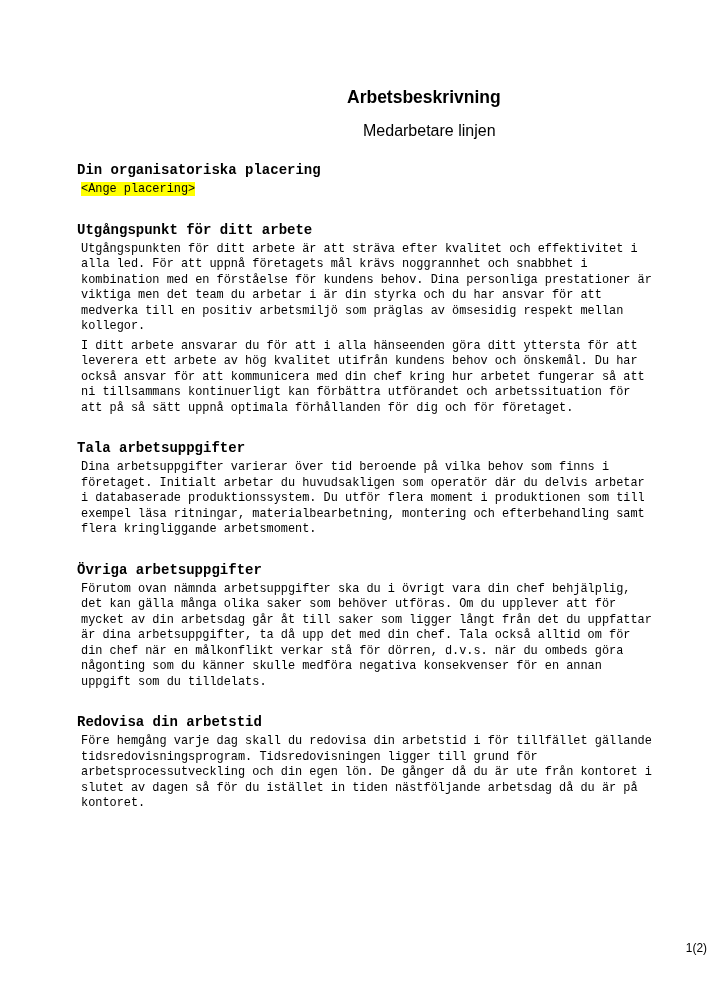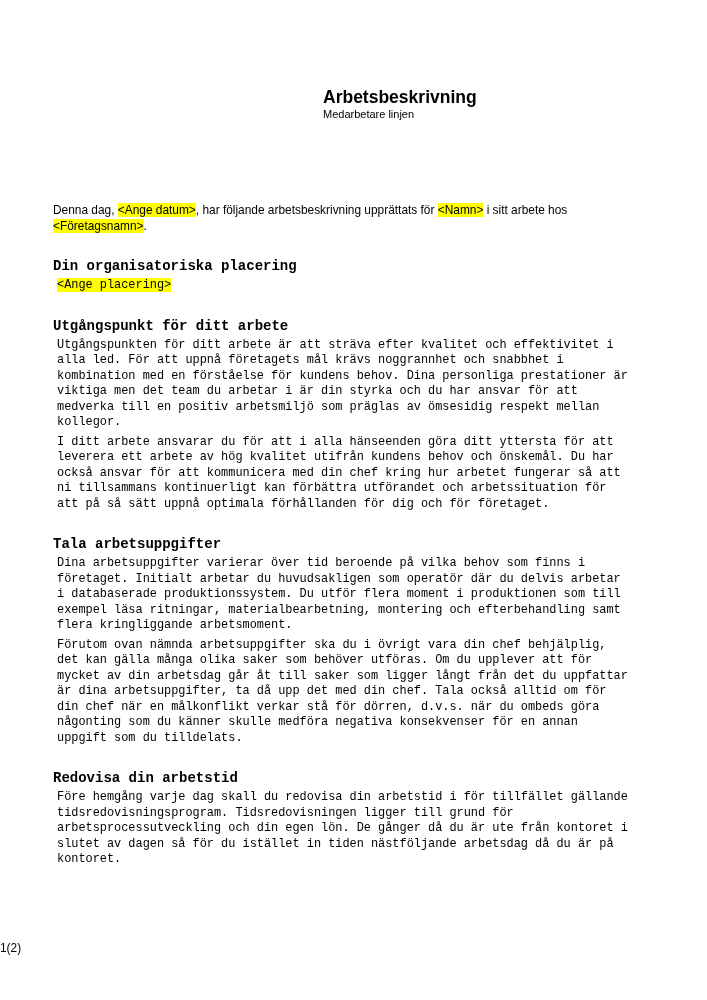--- a/index.html
+++ b/index.html
@@ -19,7 +19,7 @@
   .doc {
     position: absolute;
     inset: 0;
-    padding-left: 53px;
+    padding-left: 77px;
     box-sizing: border-box;
   }
   .content {

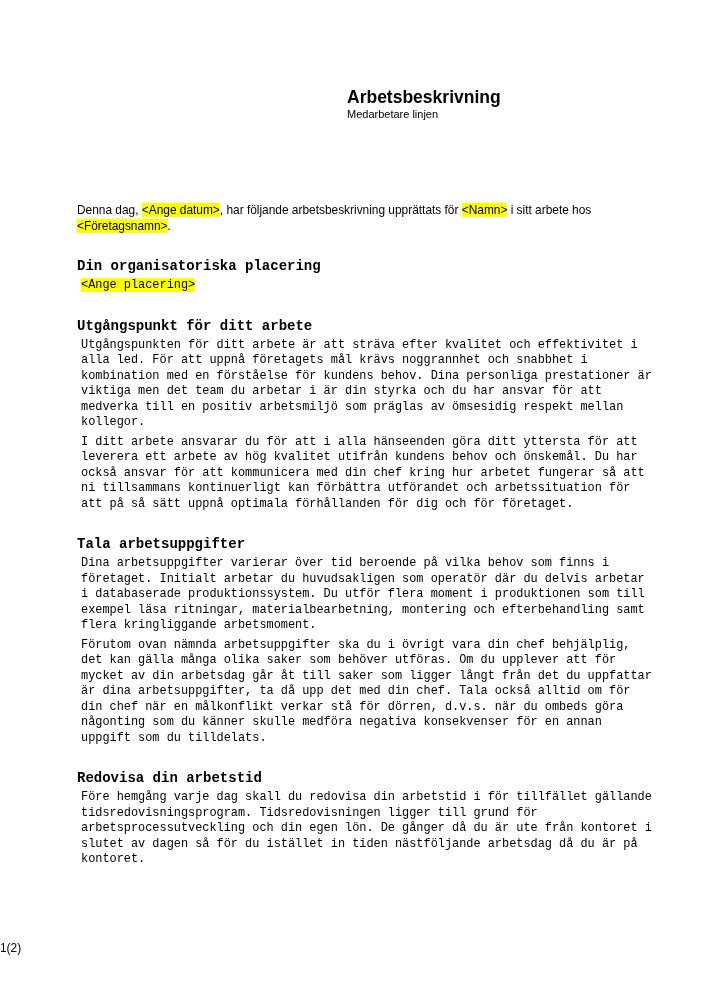--- a/index.html
+++ b/index.html
@@ -35,9 +35,9 @@
     margin: 0;
   }
   .doc-subtitle {
-    font-size: 11px;
+    font-size: 16px;
     line-height: 15px;
-    margin: 0;
+    margin: 16px;
   }
   .intro {
     margin: 81px 0 0 0;

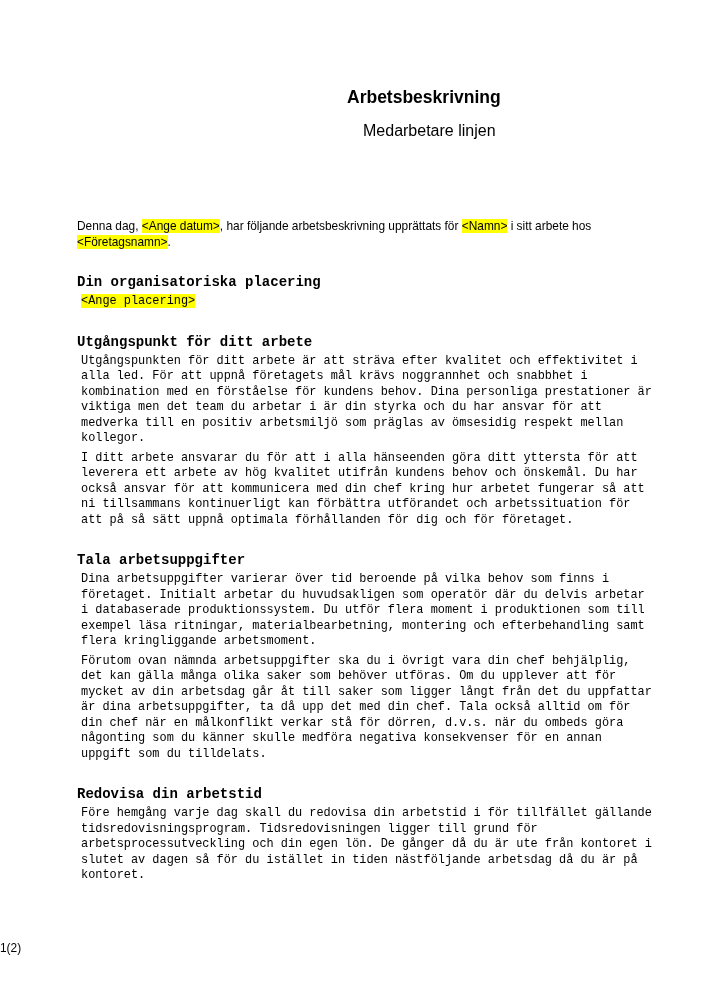--- a/index.html
+++ b/index.html
@@ -83,7 +83,6 @@
   </header>
 
   <div class="content">
-    <p class="intro" id="intro"><span>Denna dag, </span><span class="hl">&lt;Ange datum&gt;</span><span>, har följande arbetsbeskrivning upprättats för </span><span class="hl">&lt;Namn&gt;</span><span> i sitt arbete hos </span><span class="hl">&lt;Företagsnamn&gt;</span><span>.</span></p>
     <div id="sections">
         <section class="doc-section">
           <h2 class="section-heading">Din organisatoriska placering</h2>

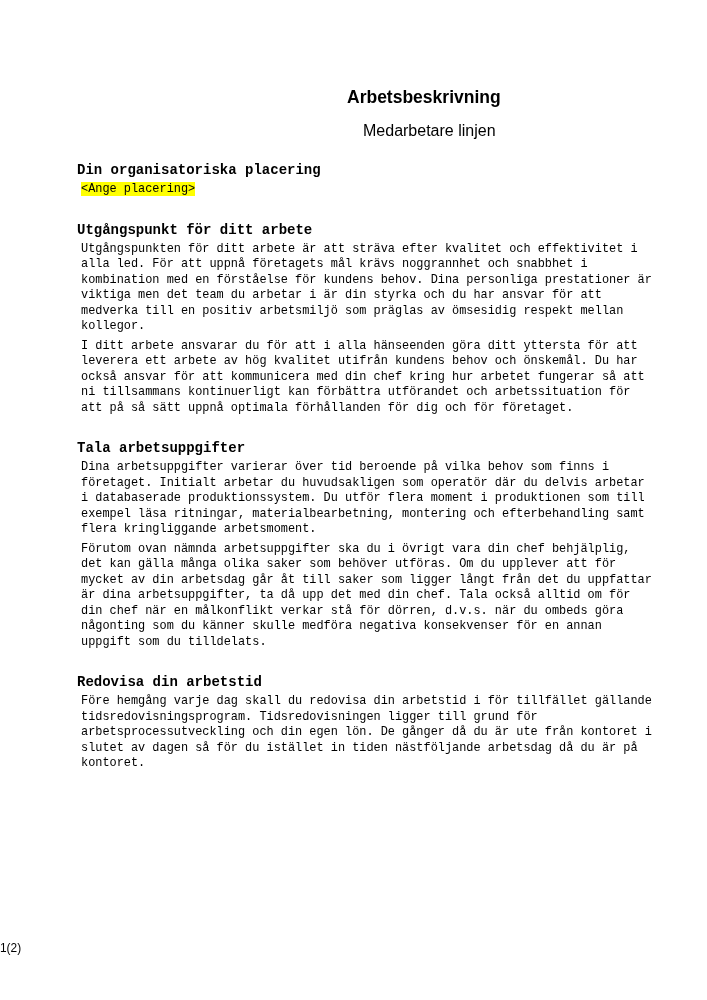--- a/index.html
+++ b/index.html
@@ -100,6 +100,7 @@
           <p class="section-body"><span>Dina arbetsuppgifter varierar över tid beroende på vilka behov som finns i företaget. Initialt arbetar du huvudsakligen som operatör där du delvis arbetar i databaserade produktionssystem. Du utför flera moment i produktionen som till exempel läsa ritningar, materialbearbetning, montering och efterbehandling samt flera kringliggande arbetsmoment.</span></p>
         </section>
         <section class="doc-section">
+          <h2 class="section-heading">Övriga arbetsuppgifter</h2>
           <p class="section-body"><span>Förutom ovan nämnda arbetsuppgifter ska du i övrigt vara din chef behjälplig, det kan gälla många olika saker som behöver utföras. Om du upplever att för mycket av din arbetsdag går åt till saker som ligger långt från det du uppfattar är dina arbetsuppgifter, ta då upp det med din chef. Tala också alltid om för din chef när en målkonflikt verkar stå för dörren, d.v.s. när du ombeds göra någonting som du känner skulle medföra negativa konsekvenser för en annan uppgift som du tilldelats.</span></p>
         </section>
         <section class="doc-section">

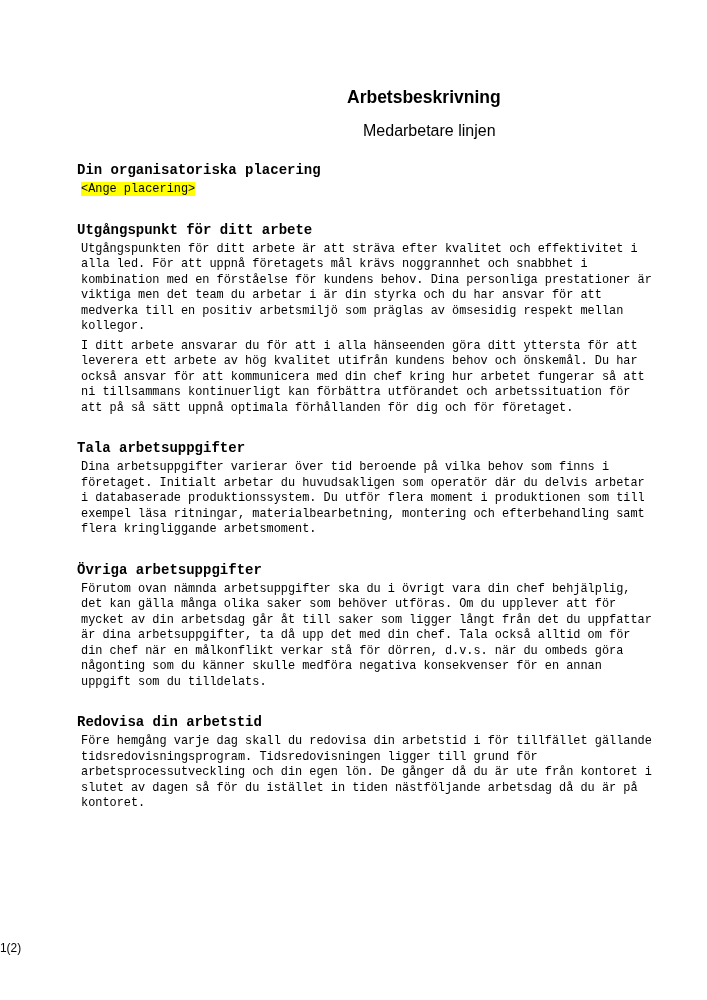--- a/index.html
+++ b/index.html
@@ -67,7 +67,7 @@
     top: 941px;
     left: 0;
     width: 707px;
-    text-align: left;
+    text-align: right;
     font-size: 11.9px;
     line-height: 15px;
     margin: 0;

